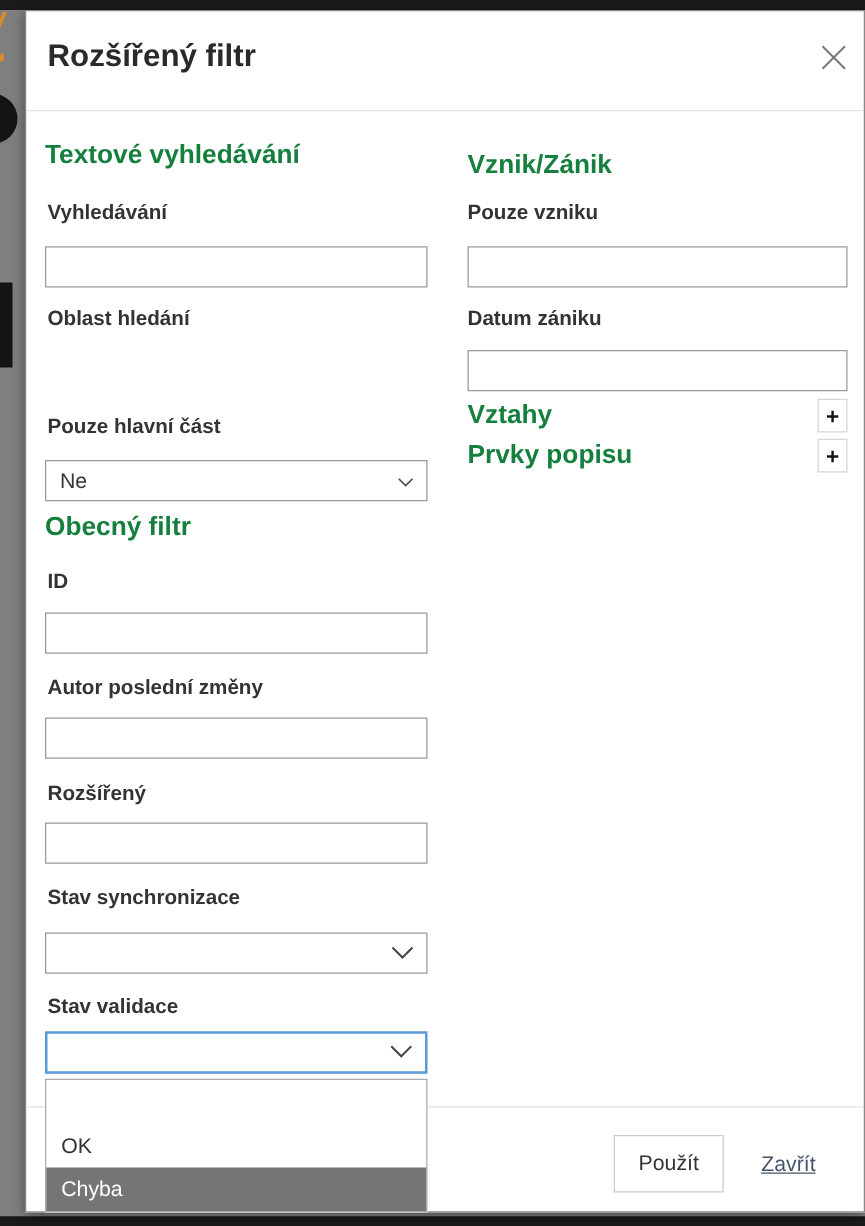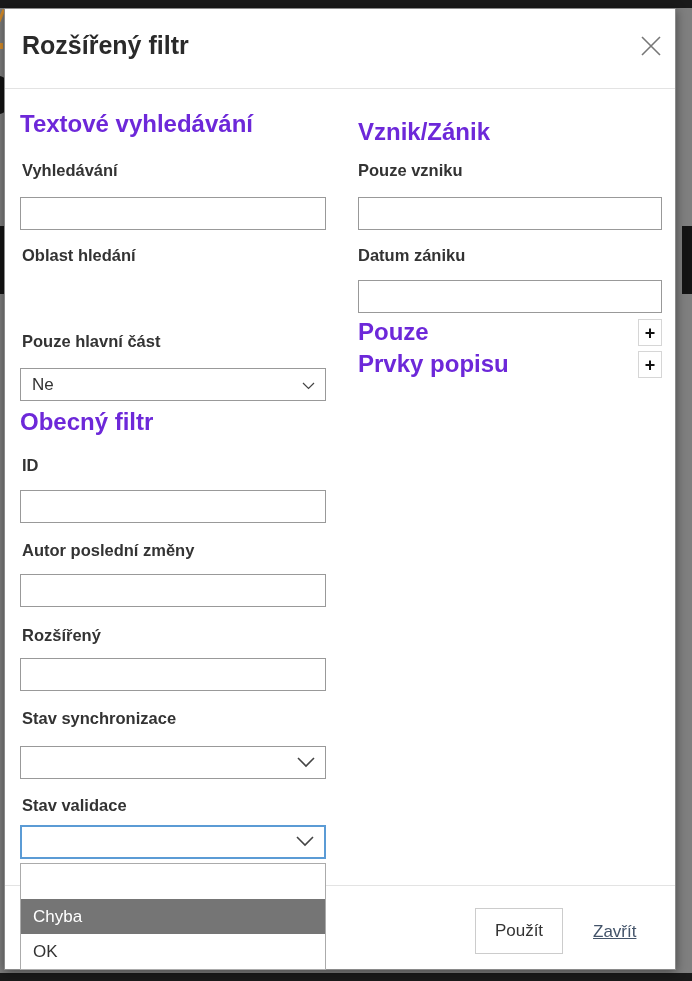--- a/index.html
+++ b/index.html
@@ -12,7 +12,7 @@
   .abs{position:absolute;box-sizing:border-box;}
   .bar{background:#1a1a1a;}
   .modal{
-    position:absolute;left:4px;top:8px;width:672px;height:962px;
+    position:absolute;left:20px;top:8px;width:672px;height:962px;
     background:#ffffff;border:1px solid #8a8a8a;box-sizing:border-box;
     box-shadow:0 2px 10px rgba(0,0,0,.45);
   }

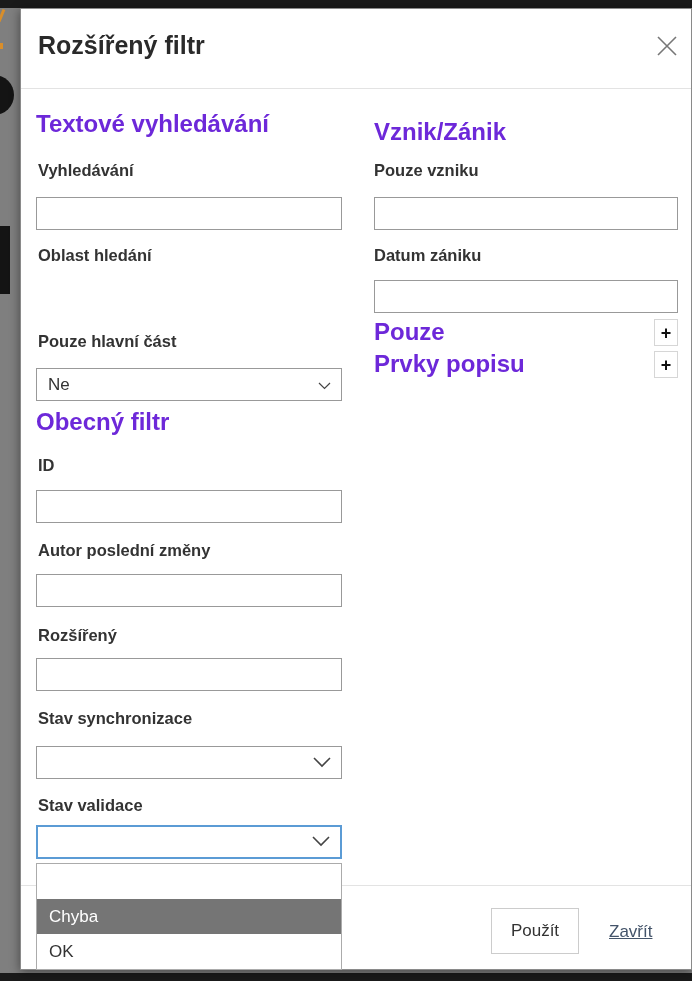--- a/index.html
+++ b/index.html
@@ -19,7 +19,7 @@
   .dlg-title{font-size:25px;font-weight:600;color:#2a2a2a;line-height:34px;white-space:nowrap;}
   .close-btn{width:32px;height:32px;border:none;background:transparent;padding:0;cursor:pointer;display:flex;align-items:center;justify-content:center;}
   .divider{height:1px;background:#e3e3e3;}
-  .sec-h{font-size:24px;font-weight:600;color:#6d28d9;line-height:32px;white-space:nowrap;}
+  .sec-h{font-size:21px;font-weight:600;color:#15803d;line-height:32px;white-space:nowrap;}
   .fld-lab{font-size:16.5px;font-weight:700;color:#333;line-height:22px;white-space:nowrap;}
   .txt-input{
     border:1px solid #999;background:#fff;height:33px;width:306px;

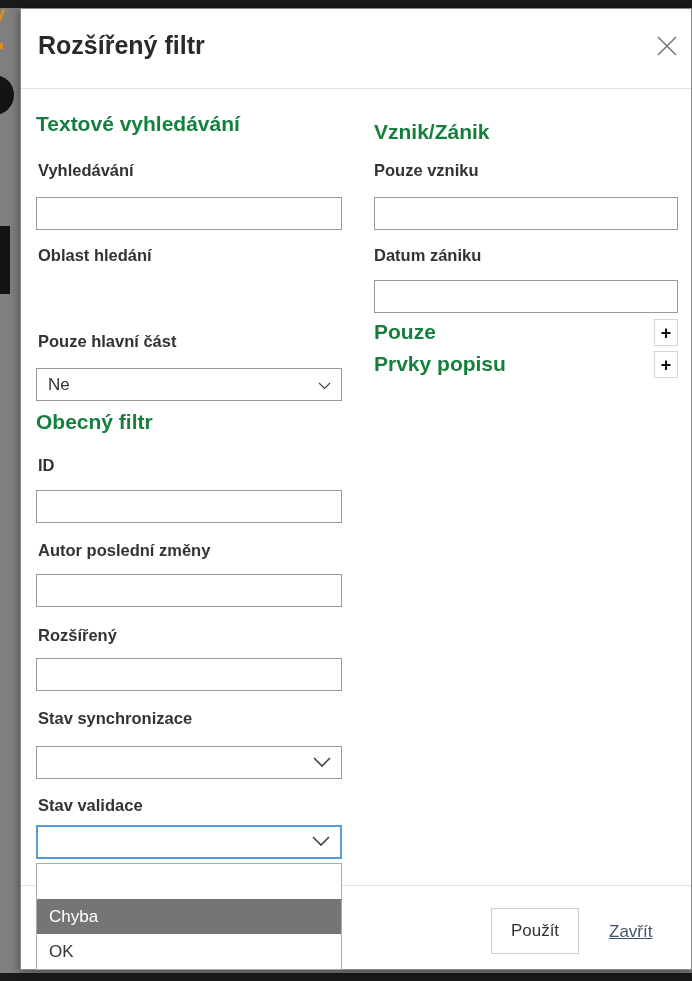--- a/index.html
+++ b/index.html
@@ -130,7 +130,7 @@
     <div class="abs fld-lab" style="left:353px;top:235px;">Datum zániku</div>
     <input class="abs txt-input" style="left: 353px; top: 271px; width: 304px;" value="">
 
-    <div class="abs sec-h" style="left:353px;top:307px;">Pouze</div>
+    <div class="abs sec-h" style="left:353px;top:307px;">Vztahy</div>
     <button class="abs plus-btn" style="left:633px;top:310px;">
       <span>+</span>
     </button>

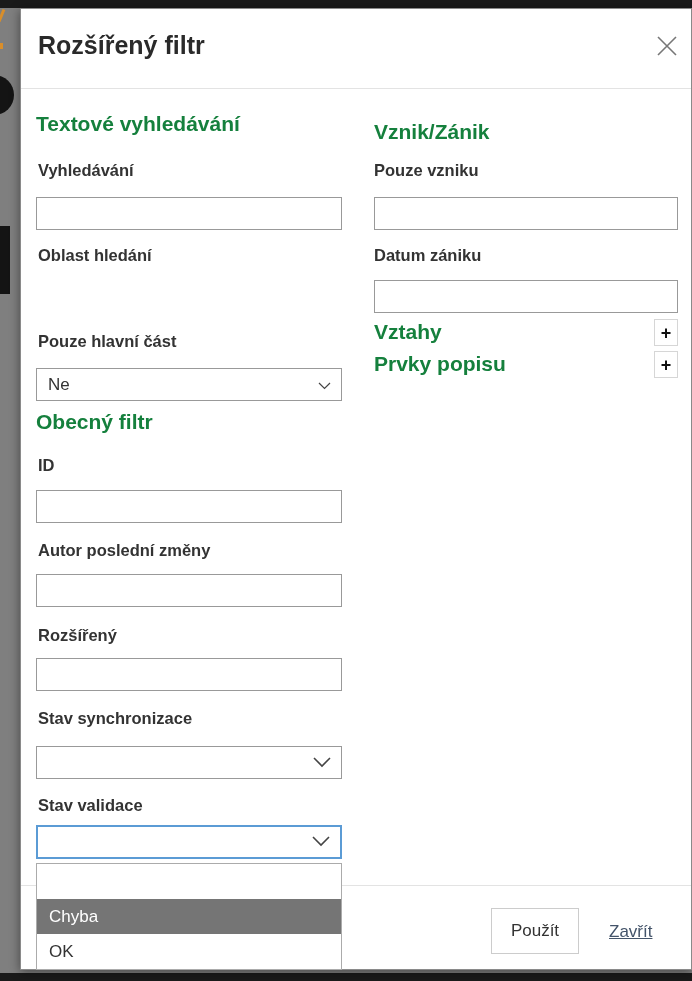--- a/index.html
+++ b/index.html
@@ -118,8 +118,8 @@
 
     <div class="abs listbox" style="left:15px;top:854px;">
       <div class="opt"></div>
+      <div class="opt">OK</div>
       <div class="opt hl">Chyba</div>
-      <div class="opt">OK</div>
     </div>
 
     <div class="abs sec-h" style="left:353px;top:107px;">Vznik/Zánik</div>

